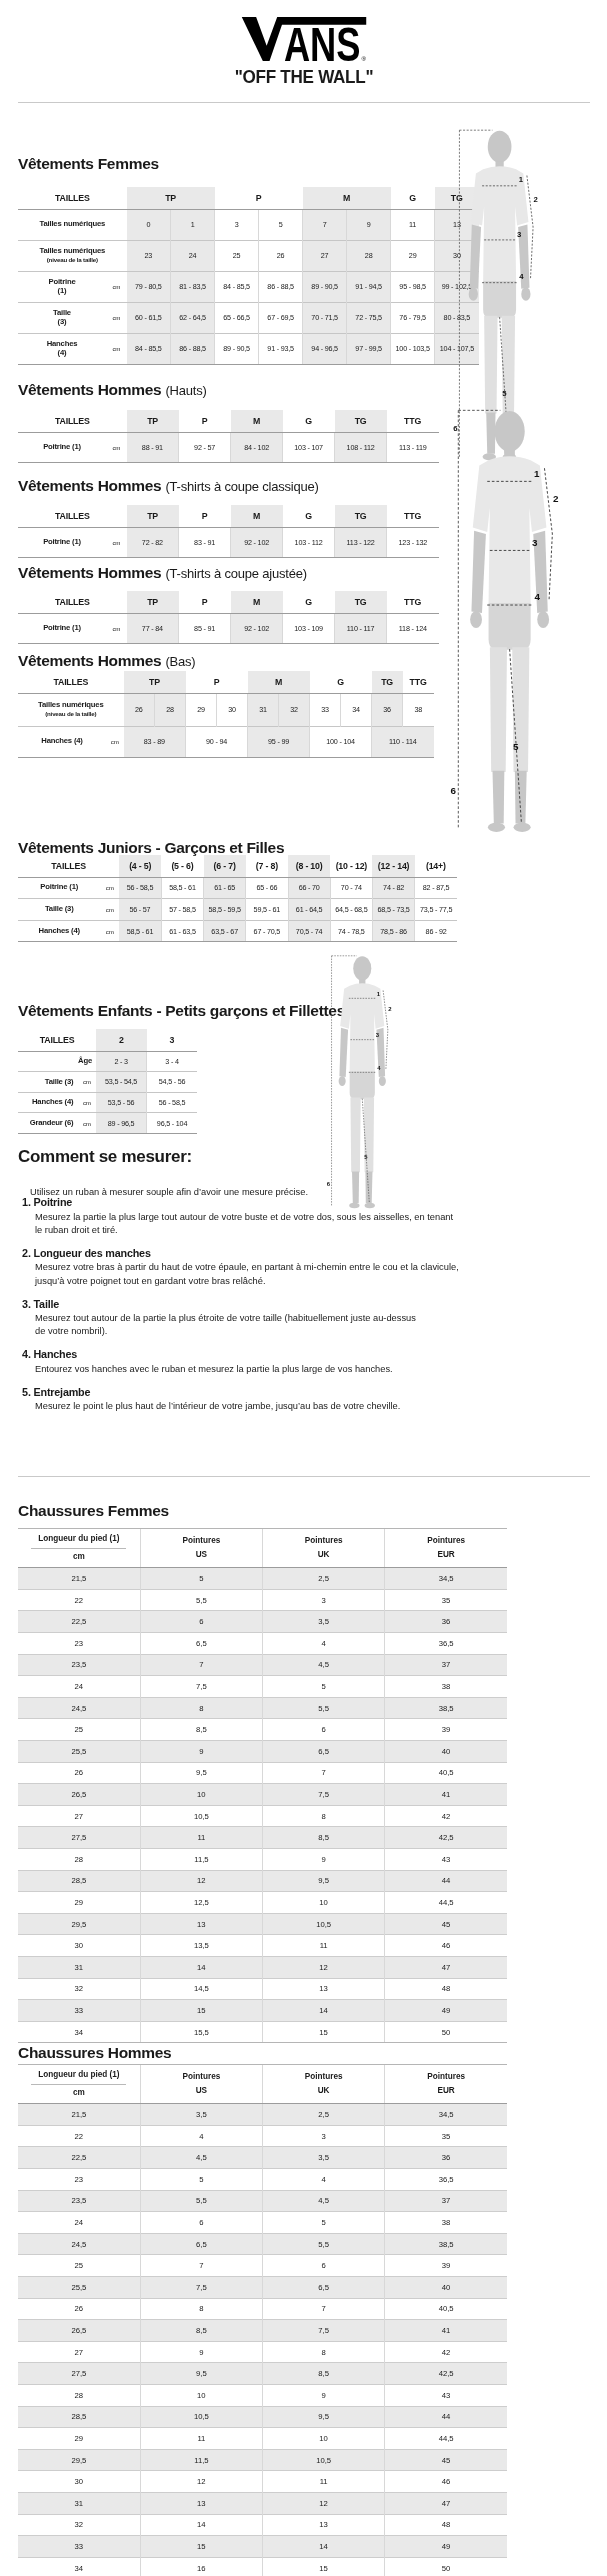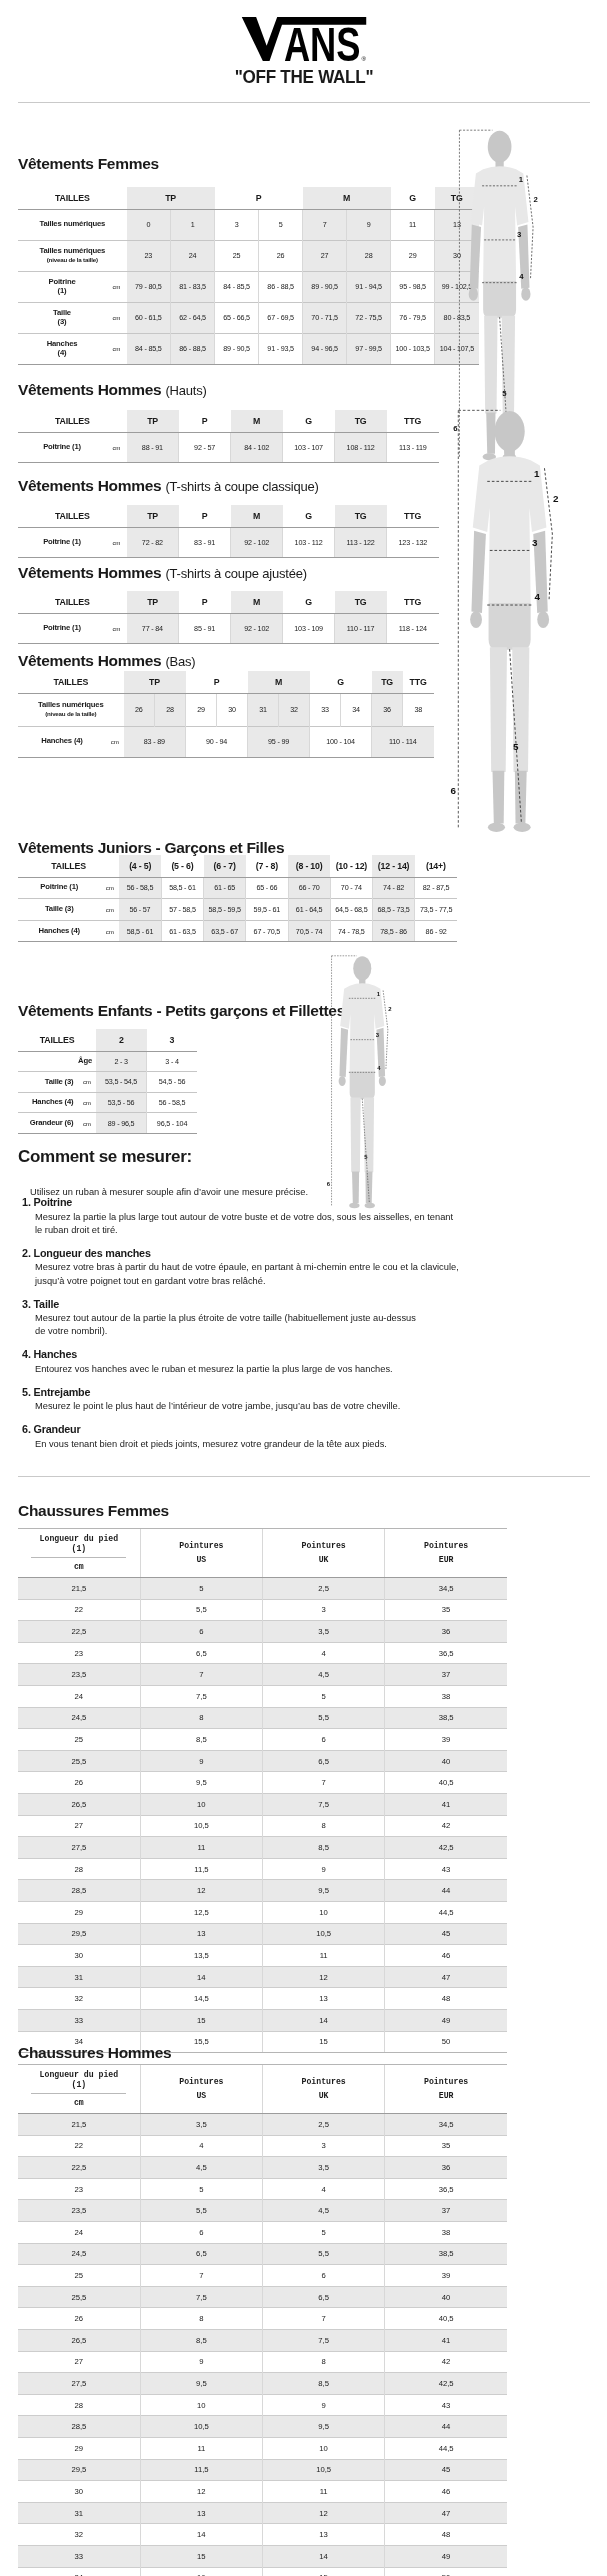--- a/index.html
+++ b/index.html
@@ -508,10 +508,6 @@
       <h3>5. Entrejambe</h3>
       <p>Mesurez le point le plus haut de l’intérieur de votre jambe, jusqu’au bas de votre cheville.</p>
     </div>
-    <div class="item">
-      <h3>6. Grandeur</h3>
-      <p>En vous tenant bien droit et pieds joints, mesurez votre grandeur de la tête aux pieds.</p>
-    </div>
   </div>
 
   <div class="divider" style="top:1476px"></div>

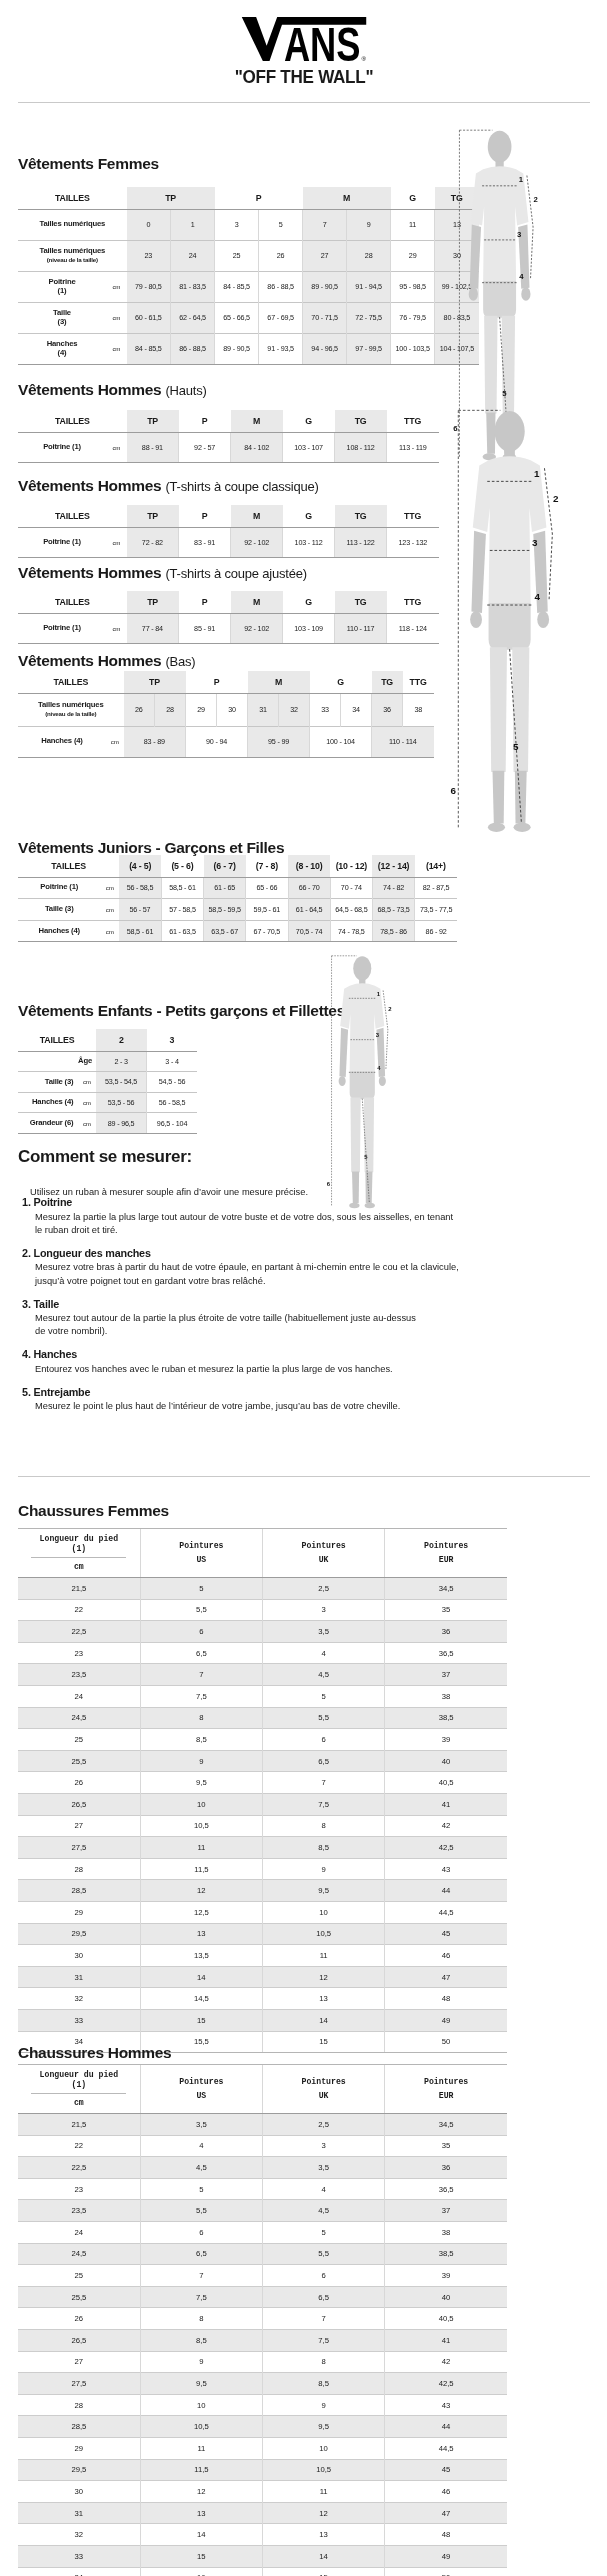--- a/index.html
+++ b/index.html
@@ -39,7 +39,7 @@
 
   
   .stbl{position:absolute;border-collapse:collapse;table-layout:fixed;width:489px;left:18px;}
-  .stbl th{border-top:0.5px solid #b5b5b5;border-bottom:0.5px solid #9c9c9c;font-weight:bold;vertical-align:middle;padding:0;font-family:Liberation Mono, monospace;}
+  .stbl th{border-top:0.5px solid #b5b5b5;border-bottom:0.5px solid #9c9c9c;font-weight:bold;vertical-align:middle;padding:0;}
   .stbl th+th,.stbl td+td{border-left:0.5px solid #d8d8d8;}
   .stbl .a,.stbl .a2,.stbl .b{display:block;font-size:8.2px;line-height:1.2;text-align:center;}
   .stbl .a{margin:5.2px 13.4px 0;padding-bottom:3.6px;border-bottom:0.5px solid #b9b9b9;}

